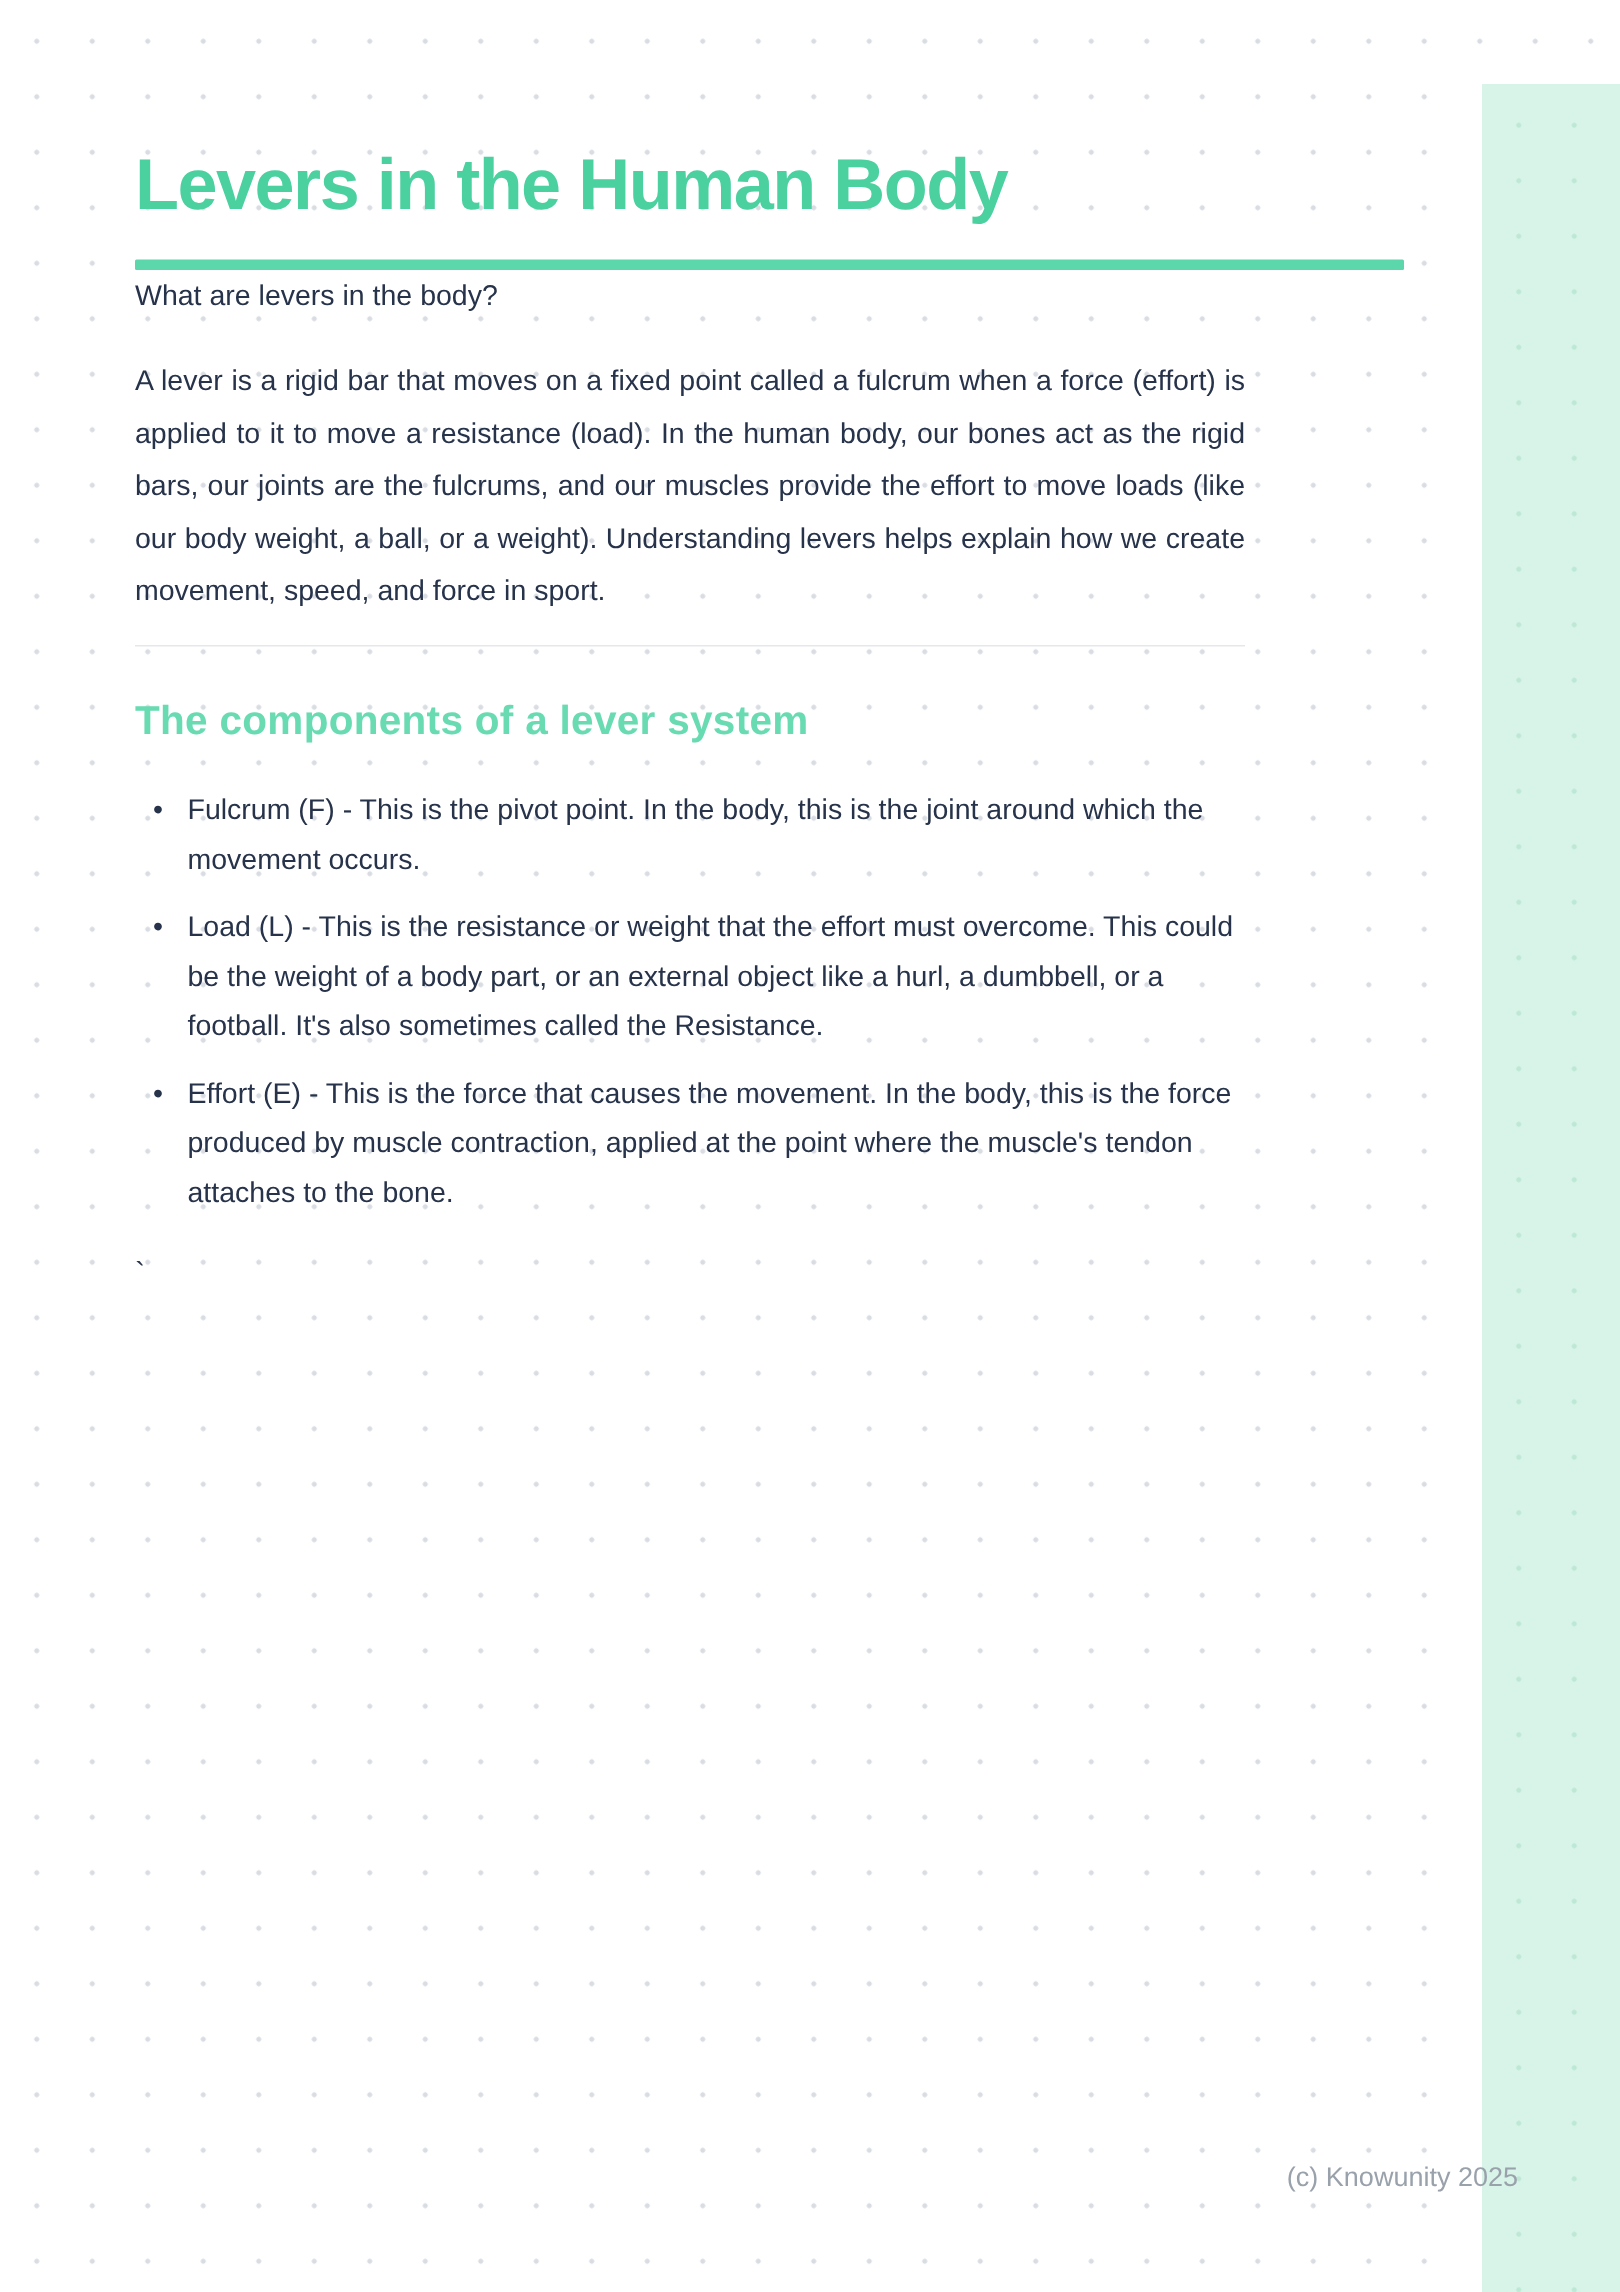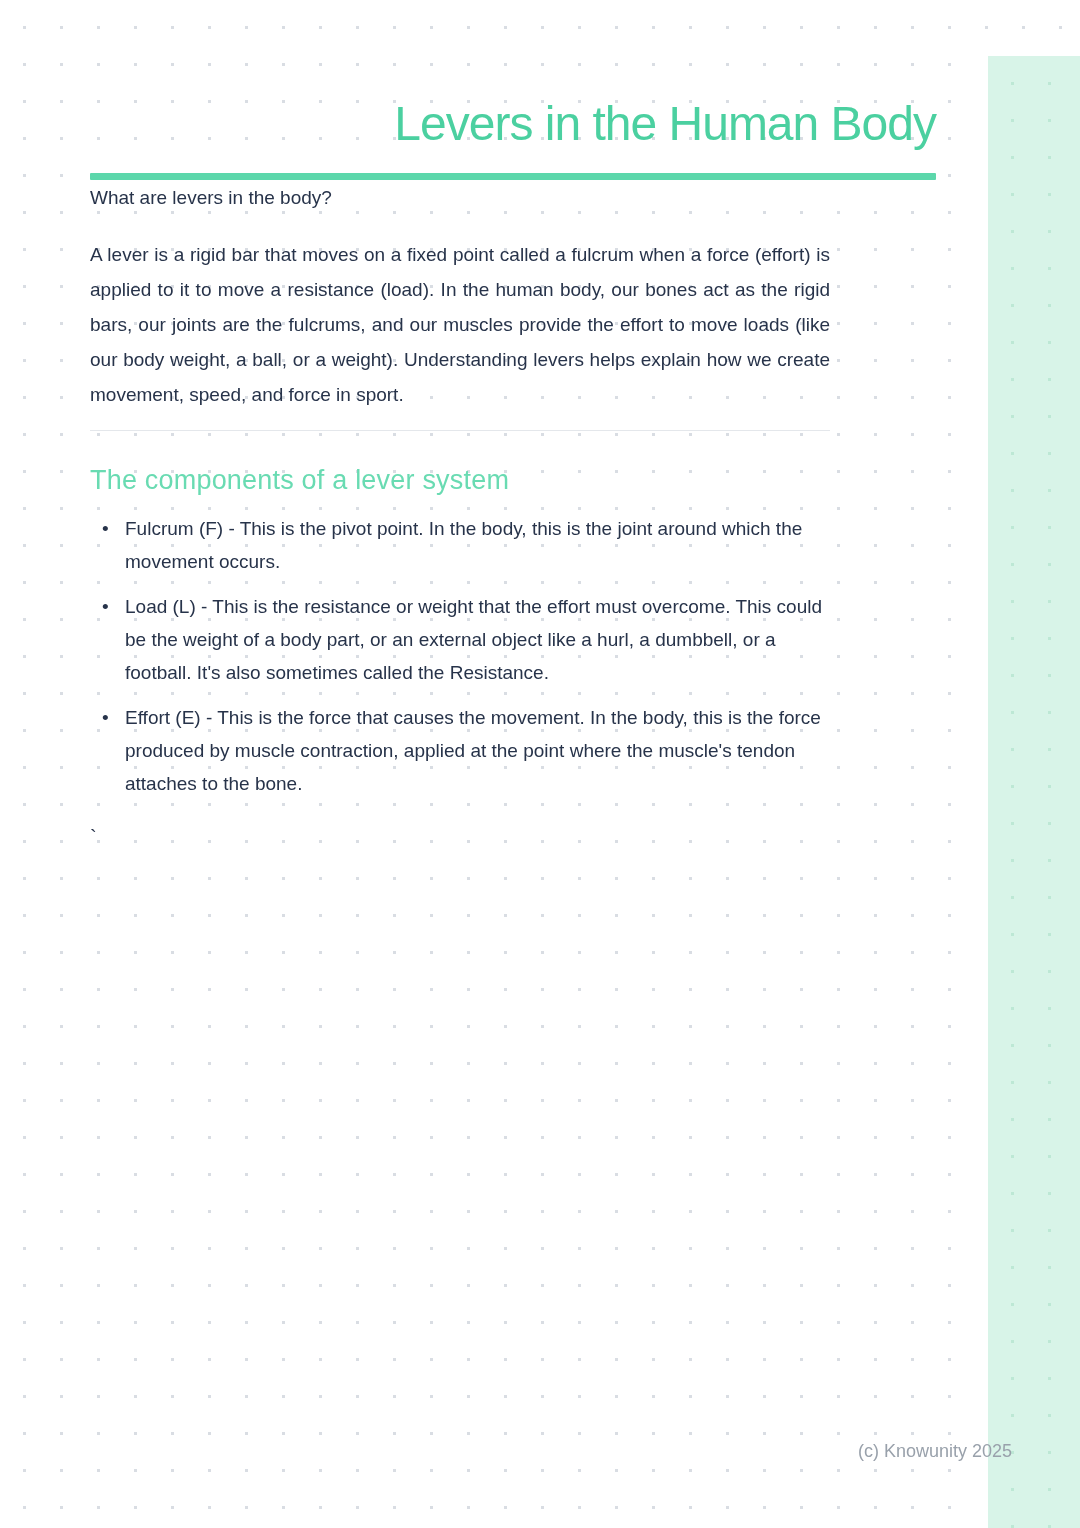--- a/index.html
+++ b/index.html
@@ -28,8 +28,8 @@
   }
   .content { position: absolute; left: 90px; top: 96px; width: 846px; }
   h1.title {
-    font-size: 48px; font-weight: 400; letter-spacing: -1px;
-    color: #4bd0a0; line-height: 1.15; text-align: right;
+    font-size: 48px; font-weight: 700; letter-spacing: -1px;
+    color: #4bd0a0; line-height: 1.15;
   }
   .title-underline {
     width: 100%; height: 7px; background: #5cd7ab; margin-top: 22px;

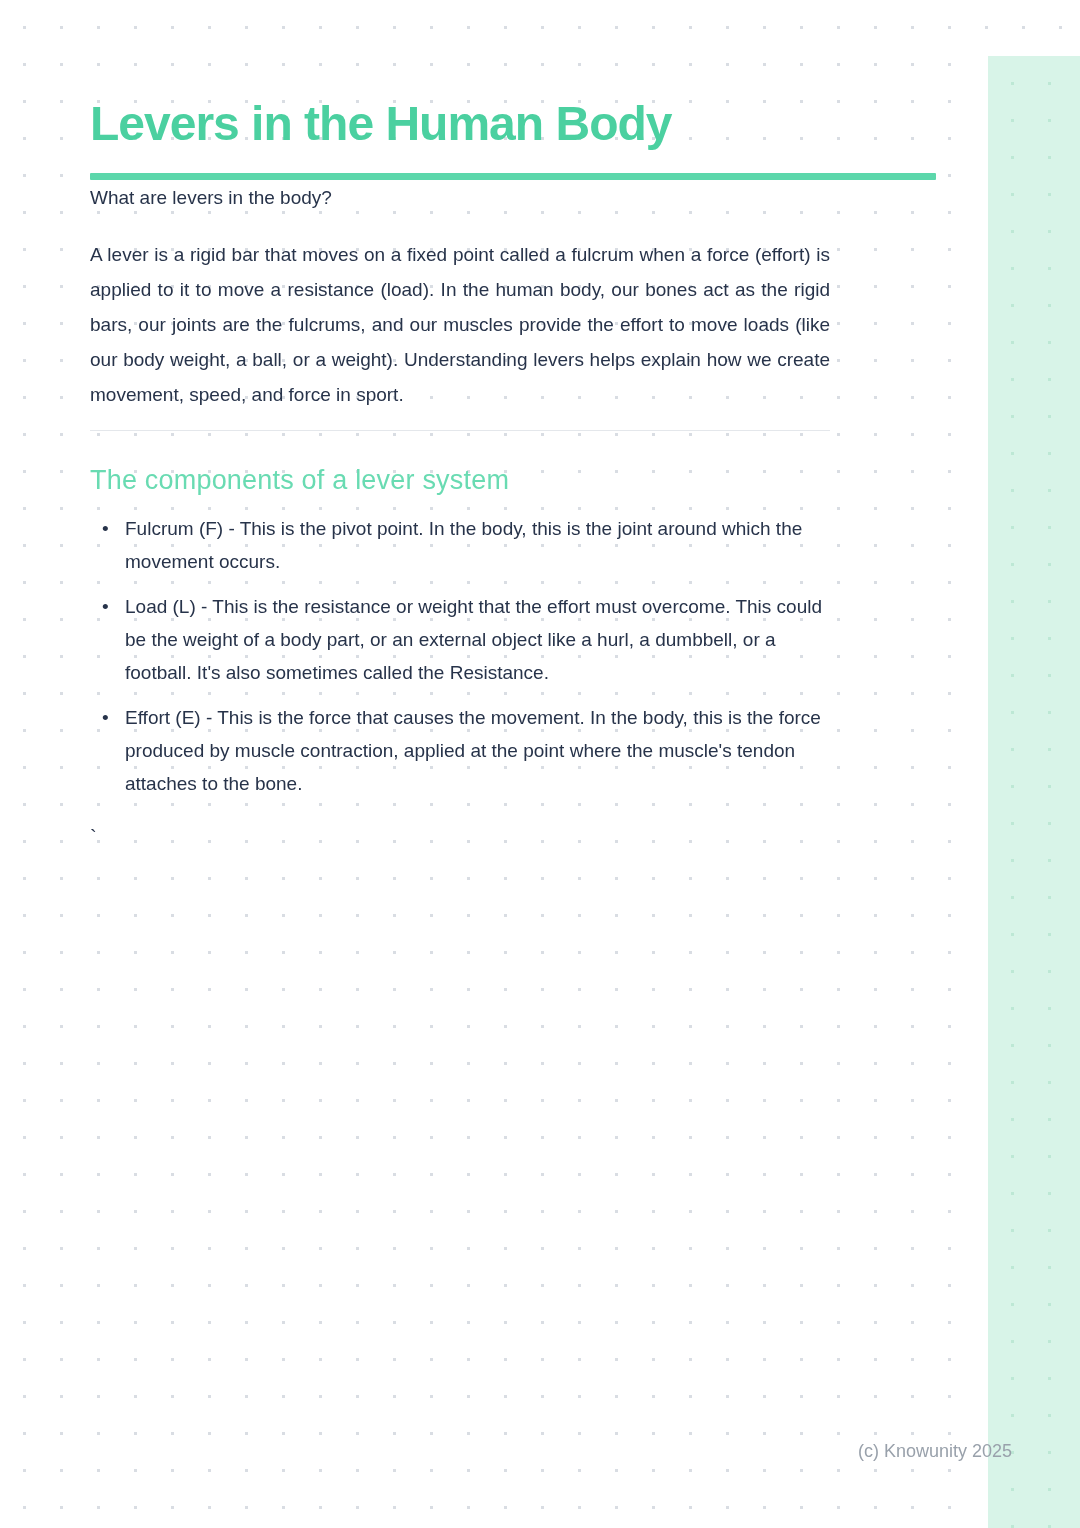--- a/index.html
+++ b/index.html
@@ -44,7 +44,7 @@
     margin-top: 18px; border: none; border-top: 1px solid #e4e7eb; width: 740px;
   }
   h2.section-heading {
-    margin-top: 34px; font-size: 27px; font-weight: 400;
+    margin-top: 34px; font-size: 27px; font-weight: 700;
     color: #69dbb2; letter-spacing: 0.2px;
   }
   p.section-par {

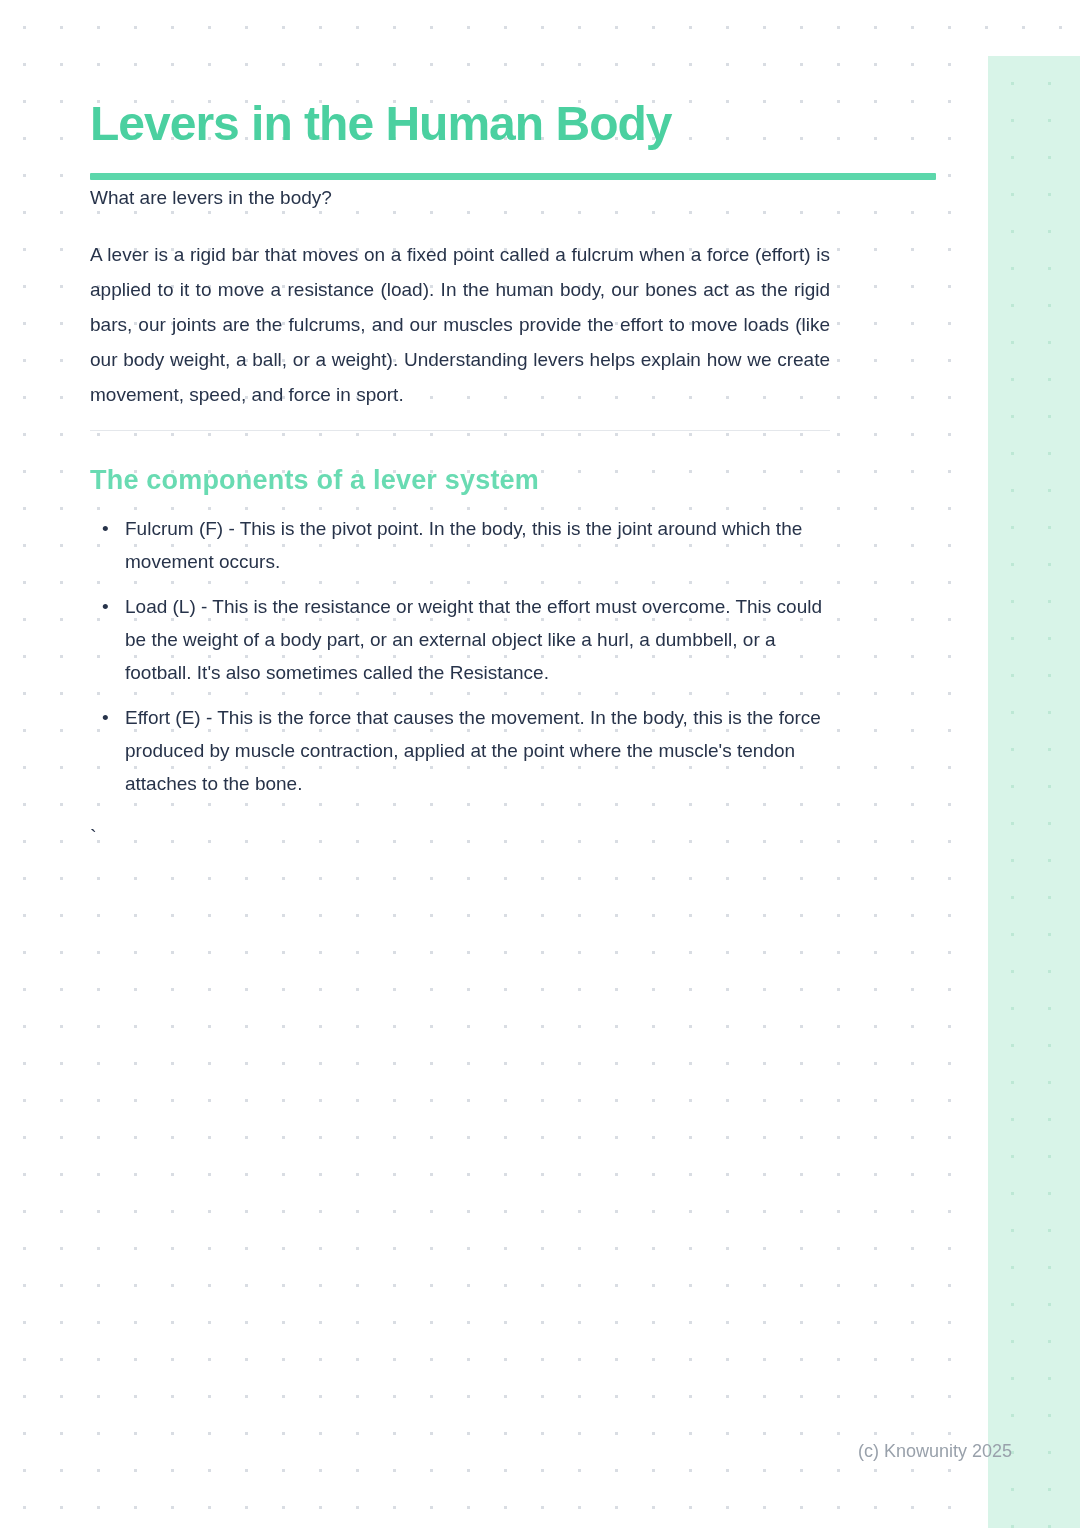--- a/index.html
+++ b/index.html
@@ -52,7 +52,7 @@
     text-align: justify; width: 740px;
   }
   ul.components {
-    margin-top: 16px; list-style: none; width: 740px; padding-left: 35px;
+    margin-top: 28px; list-style: none; width: 740px; padding-left: 35px;
   }
   ul.components li {
     position: relative; font-size: 19px; line-height: 33px; margin-bottom: 12px;

